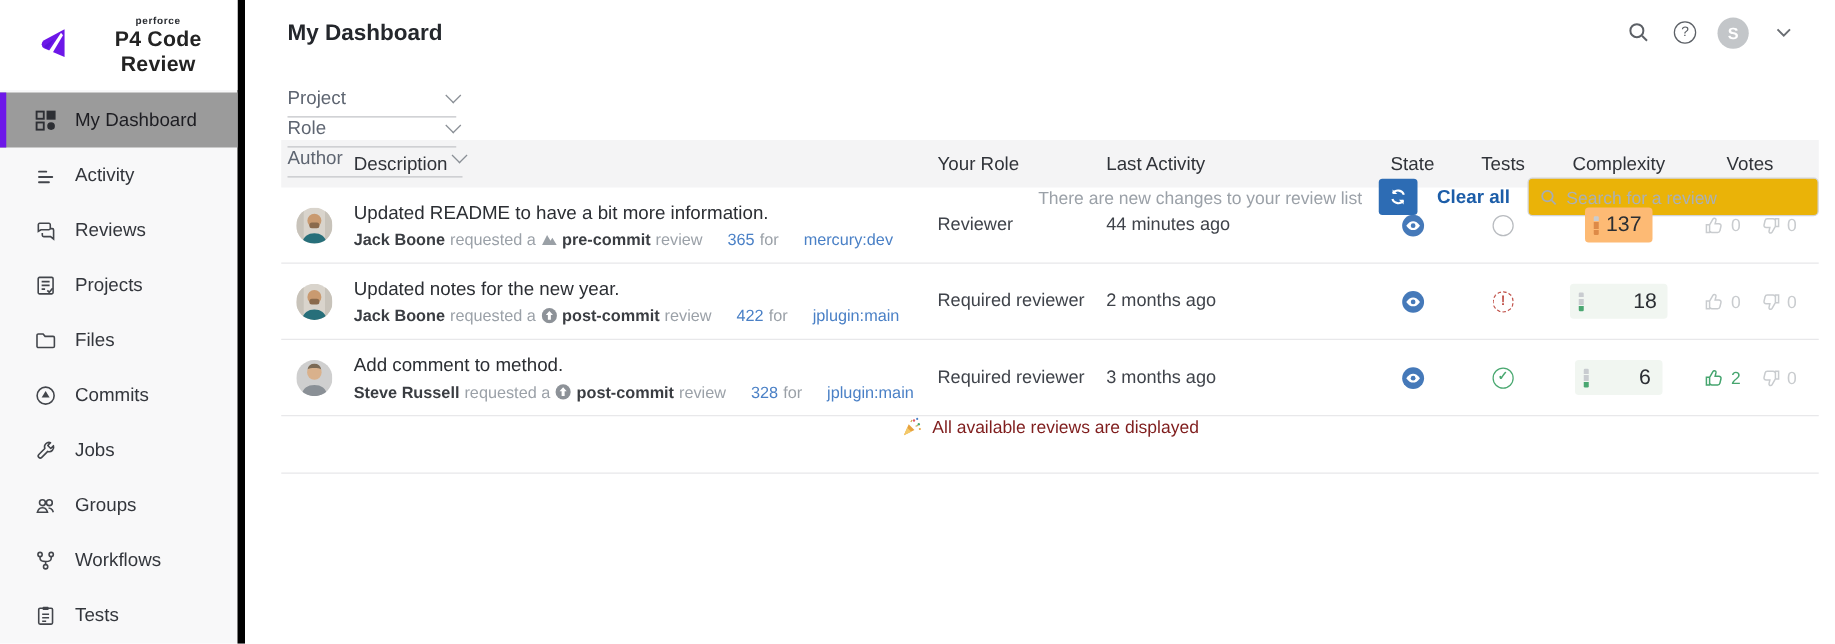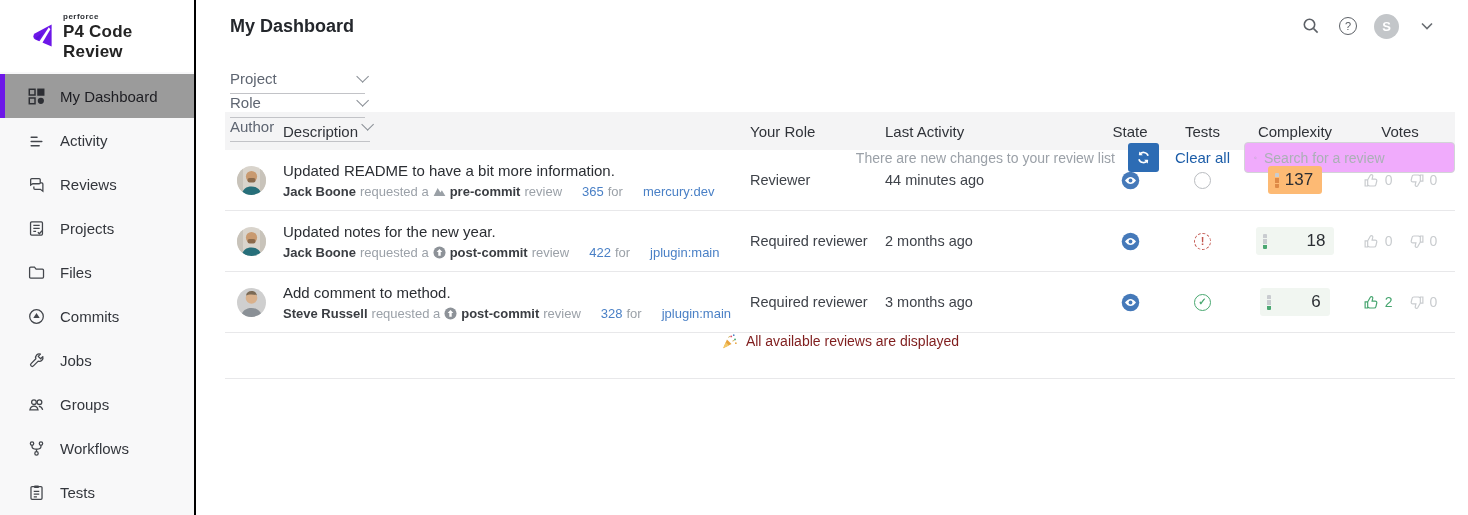--- a/index.html
+++ b/index.html
@@ -9,7 +9,7 @@
   .app { position:relative; width:1468px; height:515px; display:flex; }
 
   
-  .sidebar { width:196px; height:100%; background:#f8f8f9; border-right:2px solid #000000; flex:0 0 196px; }
+  .sidebar { width:196px; height:100%; background:#f8f8f9; border-right:6px solid #000000; flex:0 0 196px;text-align:center; }
   .logo { display:flex; align-items:center; gap:8px; padding:12px 0 10px 28px; background:#fff; }
   .logo-text { display:flex; flex-direction:column; }
   .logo-sup { font-size:8px; letter-spacing:.5px; color:#2b2e33; font-weight:bold; margin-bottom:1px; }

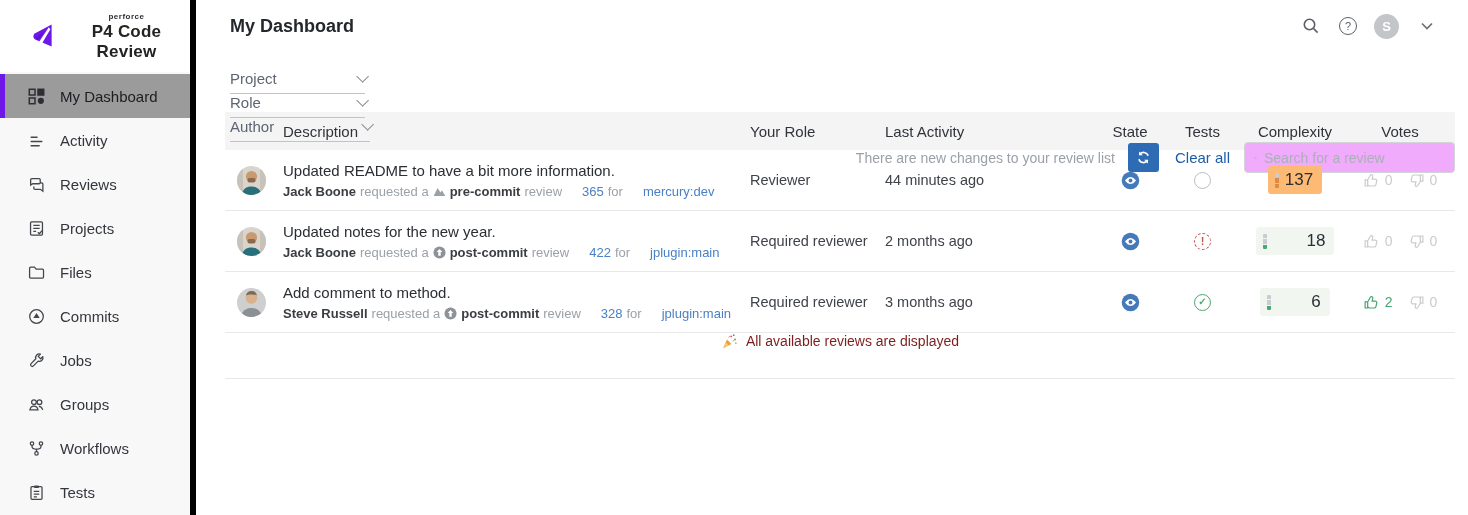--- a/index.html
+++ b/index.html
@@ -42,7 +42,7 @@
   .notice-text { font-size:14px; color:#9ba1a8; margin-right:13px; }
   .refresh-btn { width:31px; height:29px; background:#2d6cb4; border:none; border-radius:3px;
     display:flex; align-items:center; justify-content:center; cursor:pointer; }
-  .clear-all { font-size:15px; font-weight:normal; color:#1c5da8; margin:0 14px 0 16px; cursor:pointer; }
+  .clear-all { font-size:15px; font-weight:bold; color:#1c5da8; margin:0 14px 0 16px; cursor:pointer; }
   .search-box { width:211px; height:31px; border:1px solid #d2d4d7; border-radius:4px;
     display:flex; align-items:center; padding:0 9px; gap:7px; background:#f0abfc; }
   .search-box input { border:none; outline:none; flex:1; font-size:14px; color:#43464c;

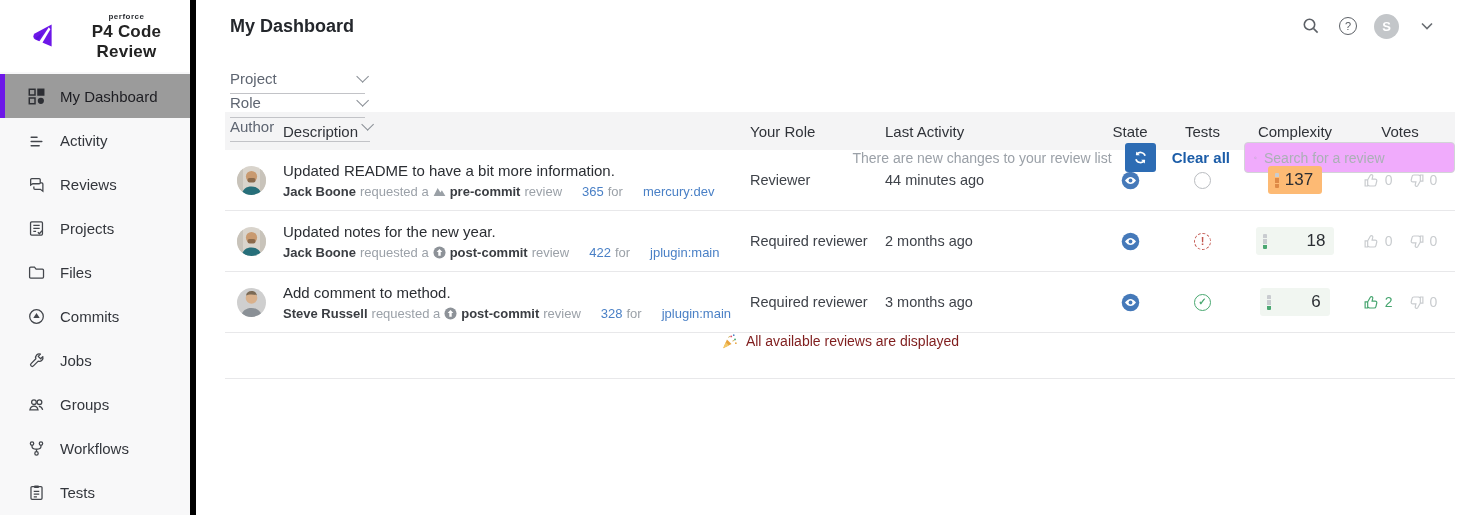--- a/index.html
+++ b/index.html
@@ -43,8 +43,8 @@
   .refresh-btn { width:31px; height:29px; background:#2d6cb4; border:none; border-radius:3px;
     display:flex; align-items:center; justify-content:center; cursor:pointer; }
   .clear-all { font-size:15px; font-weight:bold; color:#1c5da8; margin:0 14px 0 16px; cursor:pointer; }
-  .search-box { width:211px; height:31px; border:1px solid #d2d4d7; border-radius:4px;
-    display:flex; align-items:center; padding:0 9px; gap:7px; background:#f0abfc; }
+  .search-box { width:233px; height:31px; border:1px solid #d2d4d7; border-radius:4px;
+    display:flex; align-items:center; padding:0 9px; gap:7px; background:#eab308; }
   .search-box input { border:none; outline:none; flex:1; font-size:14px; color:#43464c;
     font-family:"Liberation Sans", sans-serif; background:transparent; }
   .search-box input::placeholder { color:#aab0b6; }

